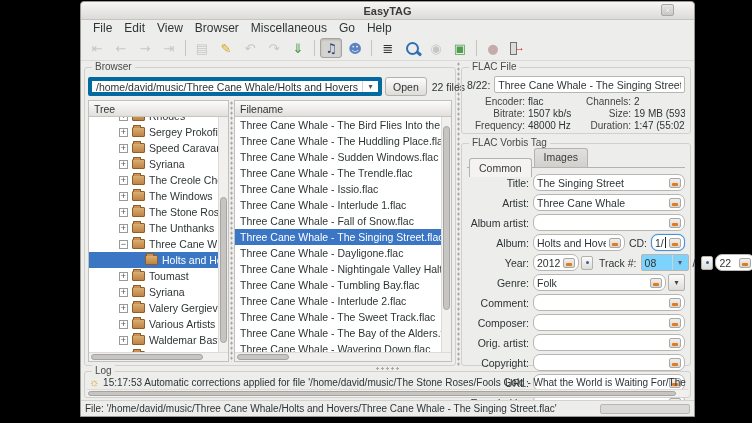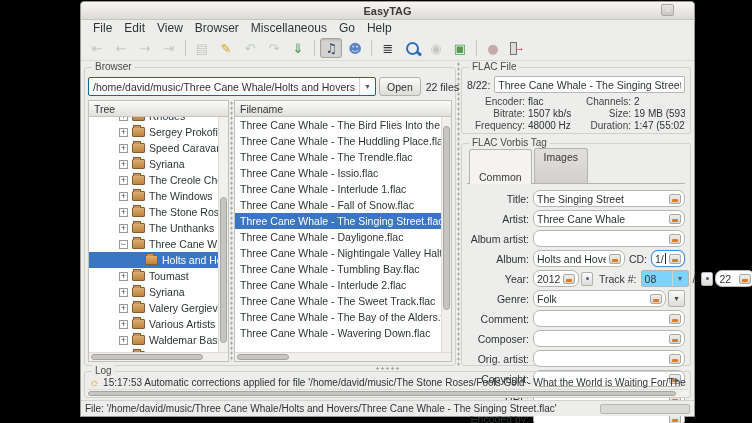--- a/index.html
+++ b/index.html
@@ -36,7 +36,7 @@
   .frame-label{position:absolute;top:-7px;left:7px;background:#ededec;padding:0 3px;font-size:10px;color:#4a4a48;}
   .browser-frame{width:372px;flex:0 0 372px;margin-top:5px;display:flex;flex-direction:column;padding:8px 3px 3px 3px;}
   .path-row{display:flex;align-items:center;flex:0 0 21px;margin-bottom:3px;}
-  .path-combo{flex:1;display:flex;height:19px;border:1px solid #0369a1;border-radius:2px;background:#fff;box-sizing:border-box;}
+  .path-combo{flex:1;display:flex;height:19px;border:4px solid #0369a1;border-radius:2px;background:#fff;box-sizing:border-box;}
   .path-input{flex:1;font-size:10.5px;padding:0 4px;display:flex;align-items:center;white-space:nowrap;overflow:hidden;}
   .combo-arrow{width:15px;border-left:1px solid #d4d2ce;display:flex;align-items:center;justify-content:center;font-size:8px;color:#555;}
   .btn{background:linear-gradient(#fbfbfa,#dedcd8);border:1px solid #b3b1ad;border-radius:3px;font-size:10.5px;

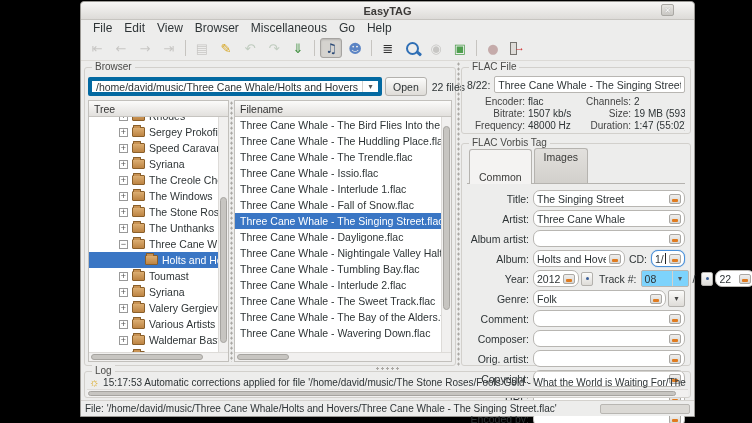--- a/index.html
+++ b/index.html
@@ -344,6 +344,9 @@
                     <span class="label">Three Cane Whale - The Huddling Place.flac</span>
                   </div>
 
+                  <div class="file-row">
+                    <span class="label">Three Cane Whale - Sudden Windows.flac</span>
+                  </div>
 
                   <div class="file-row">
                     <span class="label">Three Cane Whale - The Trendle.flac</span>

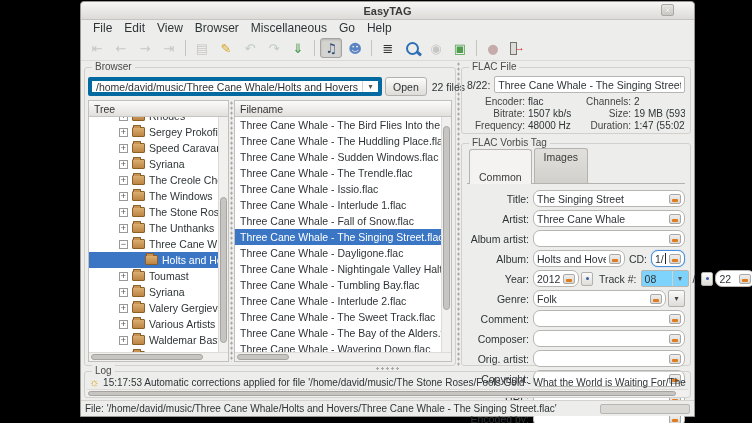--- a/index.html
+++ b/index.html
@@ -89,7 +89,7 @@
   .tabs{display:flex;flex:0 0 19px;border-bottom:1px solid #b5b3af;padding-left:2px;}
   .tab{font-size:10.5px;padding:2px 9px 1px 9px;border:1px solid #b5b3af;border-bottom:none;border-radius:3px 3px 0 0;
        background:linear-gradient(#e2e0dd,#d2d0cc);margin-right:2px;color:#3a3a38;}
-  .tab.active{background:#f4f3f2;position:relative;top:1px;padding-top:21px;}
+  .tab.active{background:#f4f3f2;position:relative;top:10px;padding-top:3px;}
   .tag-fields{flex:1;display:flex;flex-direction:column;padding-top:6px;}
   .tag-row{display:flex;align-items:center;margin-bottom:3px;height:17px;flex:0 0 17px;}
   .tag-label{width:62px;flex:0 0 62px;text-align:right;font-size:10.5px;padding-right:4px;color:#2e3436;white-space:nowrap;}

